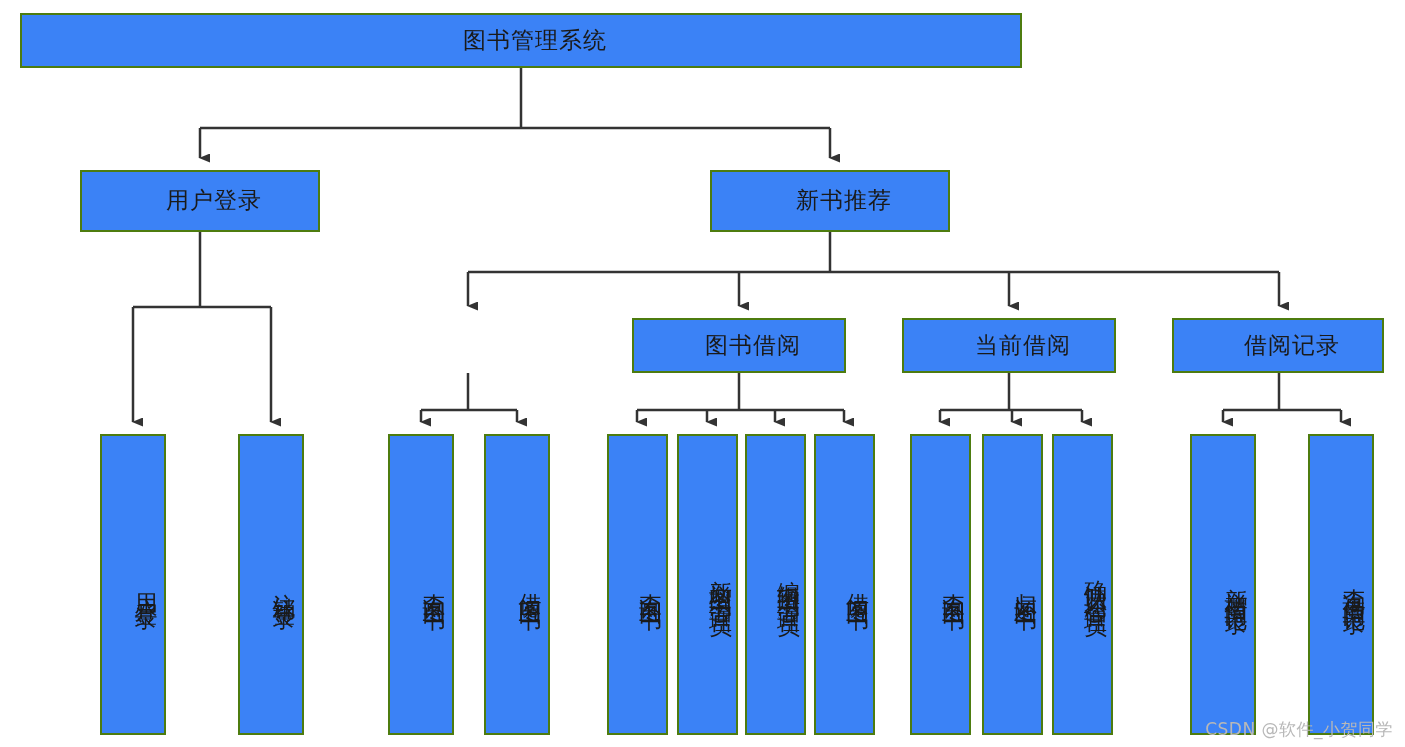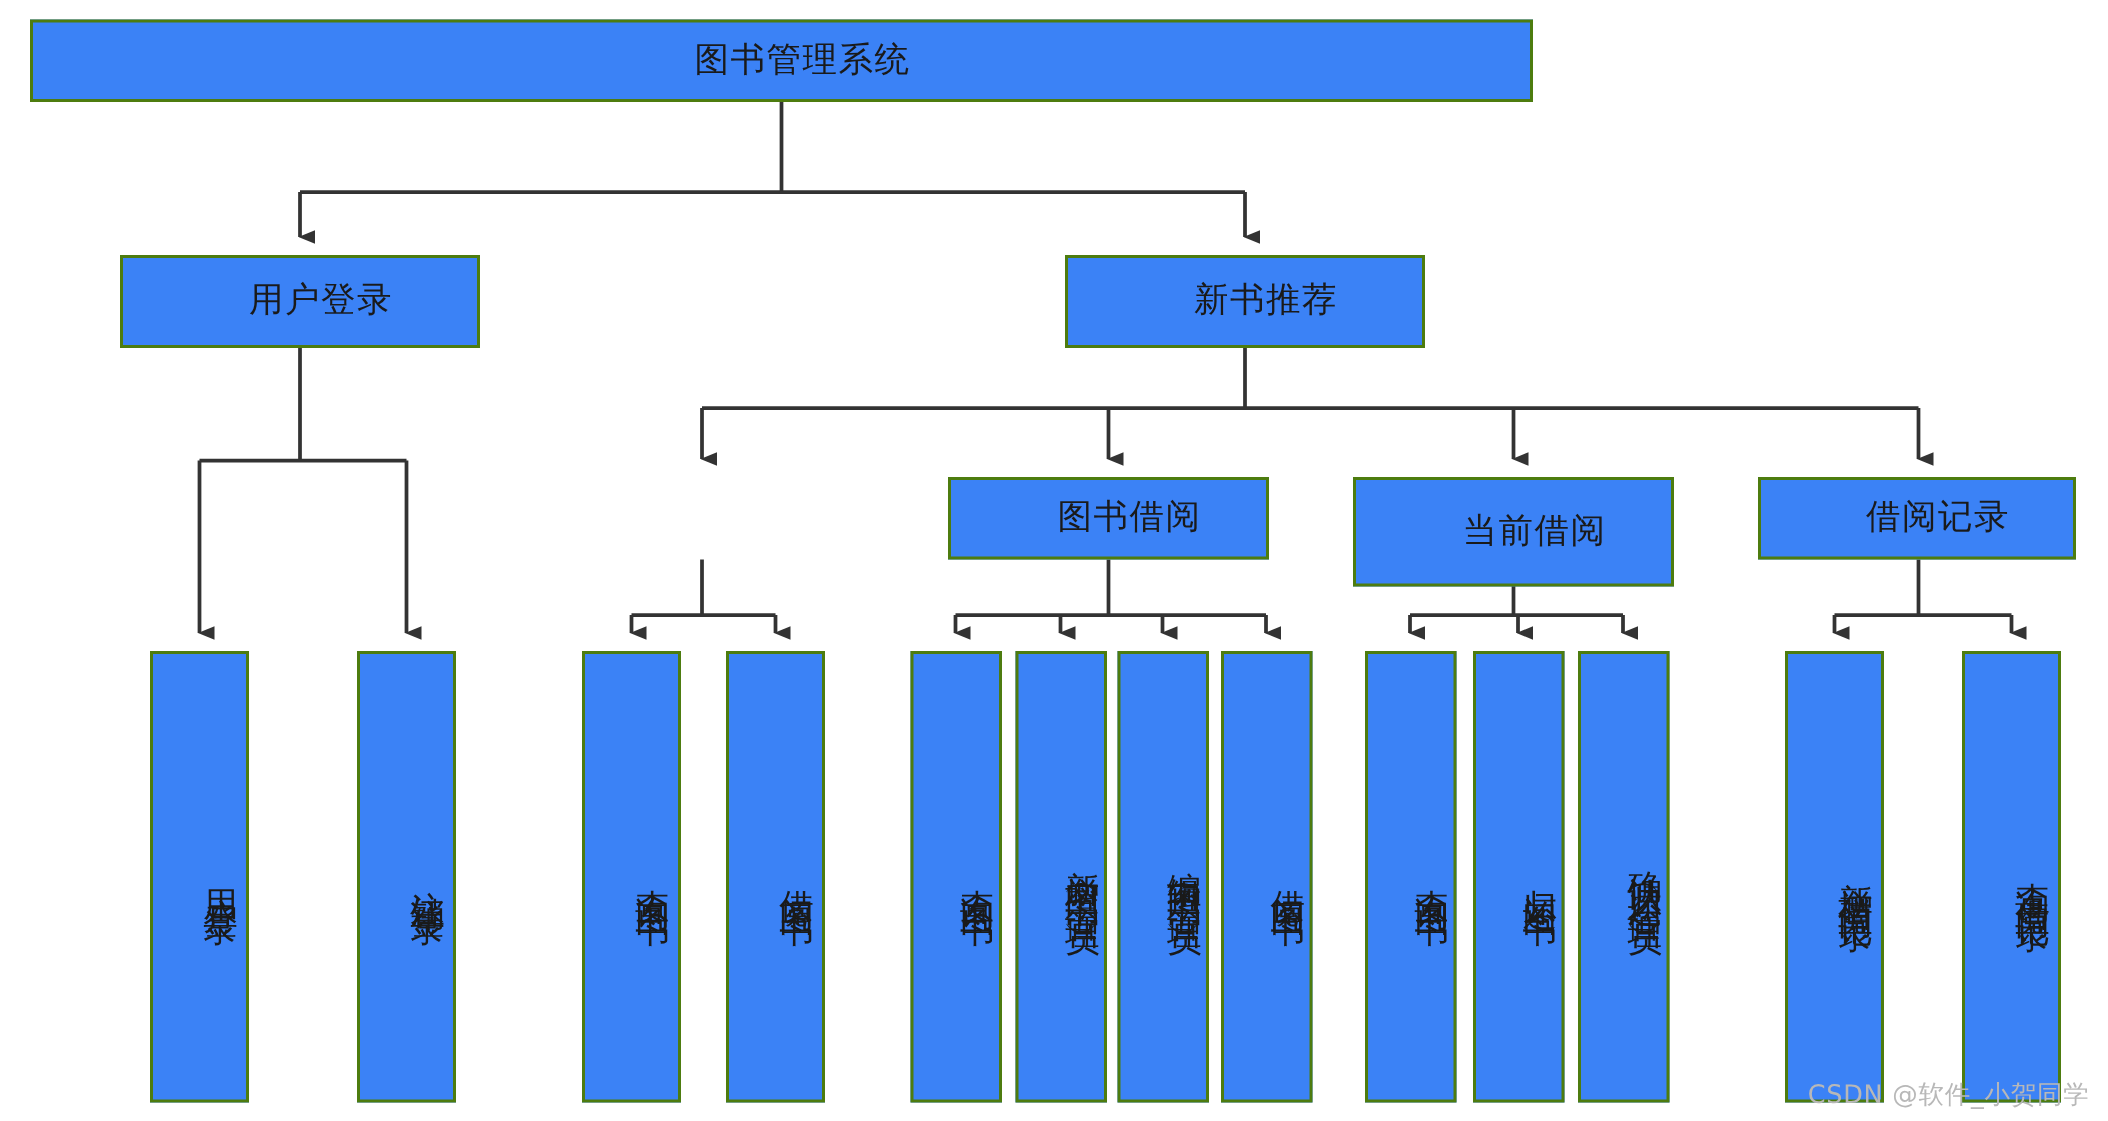--- a/index.html
+++ b/index.html
@@ -136,7 +136,7 @@
   <div class="node-box horizontal" style="left:632px;top:318px;width:214px;height:55px;">
     <span class="node-label">图书借阅</span>
   </div>
-  <div class="node-box horizontal" style="left:902px;top:318px;width:214px;height:73px;">
+  <div class="node-box horizontal" style="left:902px;top:318px;width:214px;height:55px;">
     <span class="node-label">当前借阅</span>
   </div>
   <div class="node-box horizontal" style="left:1172px;top:318px;width:212px;height:55px;">

